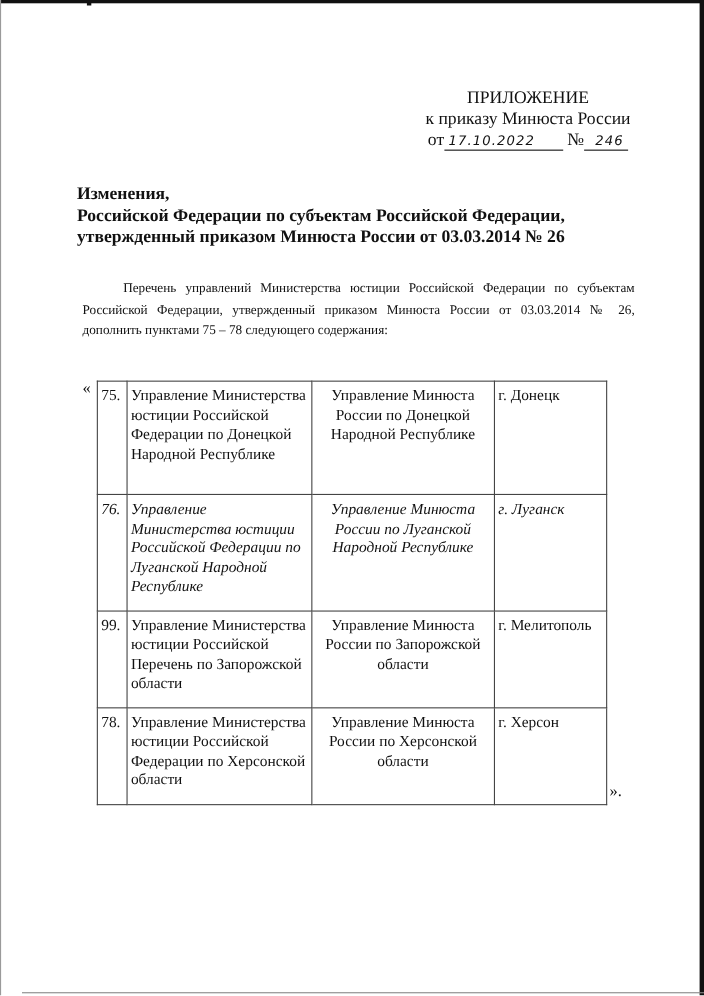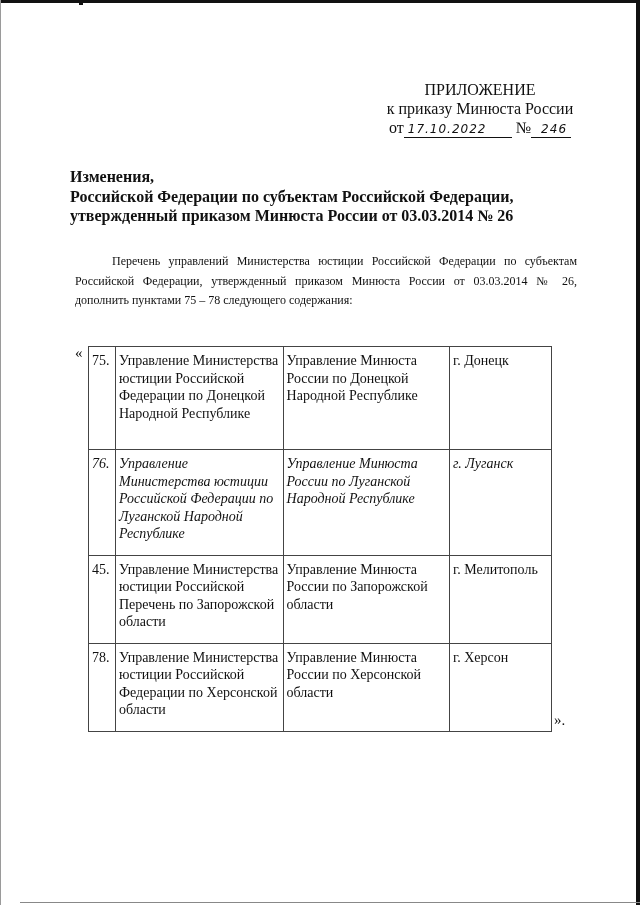--- a/index.html
+++ b/index.html
@@ -53,7 +53,7 @@
     }
     td.num { width: 27px; padding-left: 2px; padding-right: 1px; }
     td.name { width: 168px; }
-    td.short { width: 167px; }
+    td.short { width: 167px; text-align: center; }
     td.city { width: 102px; padding-left: 5px; white-space: nowrap; }
     tr.r1 td { height: 103px; }
     tr.r2 td { height: 104px; font-style: italic; }

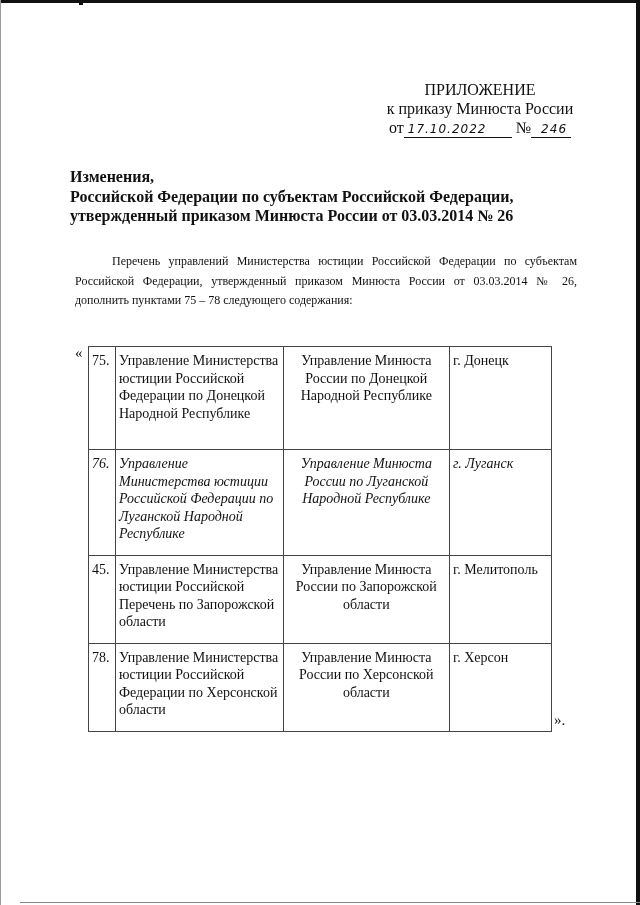--- a/index.html
+++ b/index.html
@@ -103,7 +103,7 @@
       <td class="city">г. Луганск</td>
     </tr>
     <tr class="r3">
-      <td class="num">45.</td>
+      <td class="num">99.</td>
       <td class="name">Управление Министерства юстиции Российской Перечень по Запорожской области</td>
       <td class="short">Управление Минюста России по Запорожской области</td>
       <td class="city">г. Мелитополь</td>

